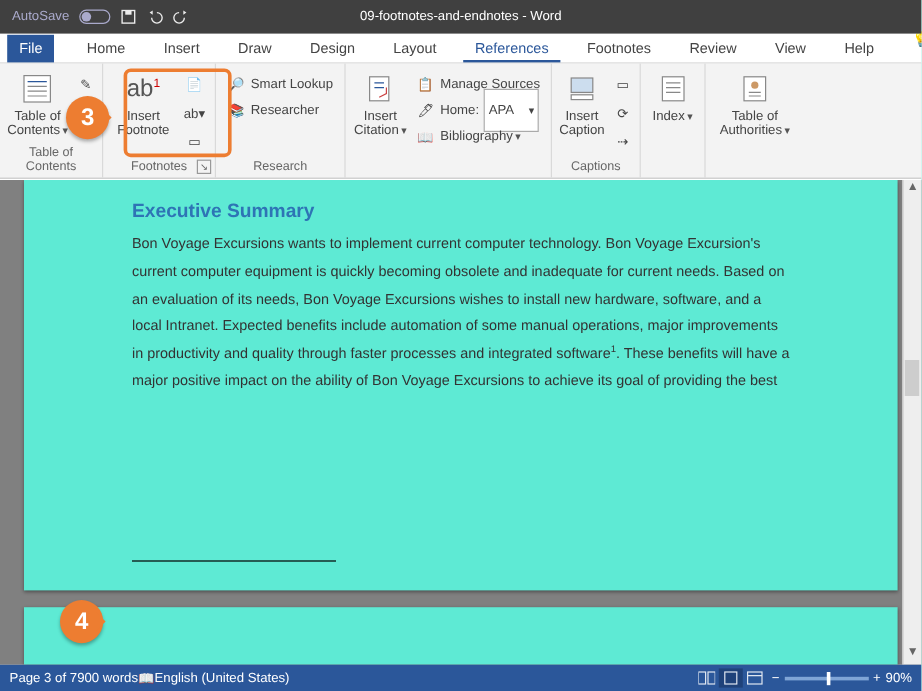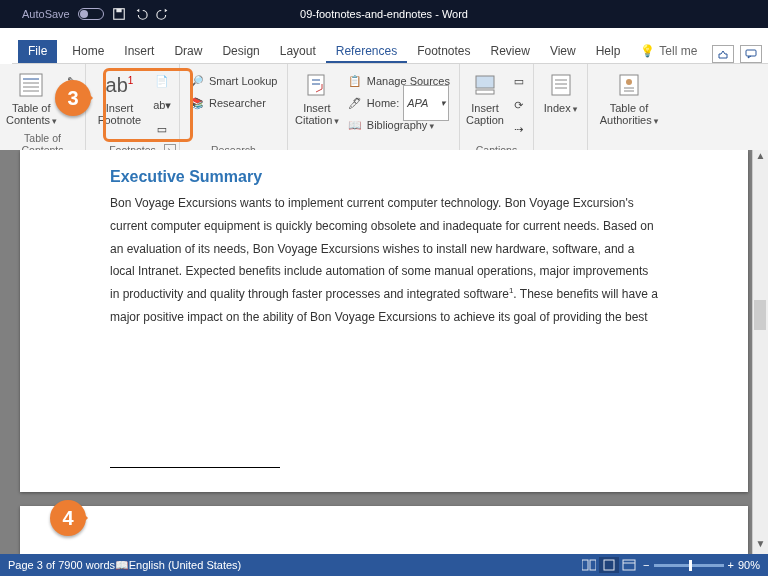--- a/index.html
+++ b/index.html
@@ -6,7 +6,7 @@
   body { width: 768px; height: 576px; background: #fff; overflow: hidden; position: relative; }
 
   
-  .titlebar { height: 28px; background: #0f172a; color: #fff; display: flex; align-items: center; font-size: 11px; position: relative; padding-left: 12px; }
+  .titlebar { height: 28px; background: #404040; color: #fff; display: flex; align-items: center; font-size: 11px; position: relative; }
   .titlebar .left { display: flex; align-items: center; gap: 8px; padding-left: 10px; color: #aac; }
   .autosave-toggle { border: 1px solid #aac; border-radius: 8px; width: 26px; height: 12px; position: relative; }
   .autosave-toggle::before { content:""; position:absolute; left:1px; top:1px; width:8px; height:8px; border-radius:50%; background:#aac; }

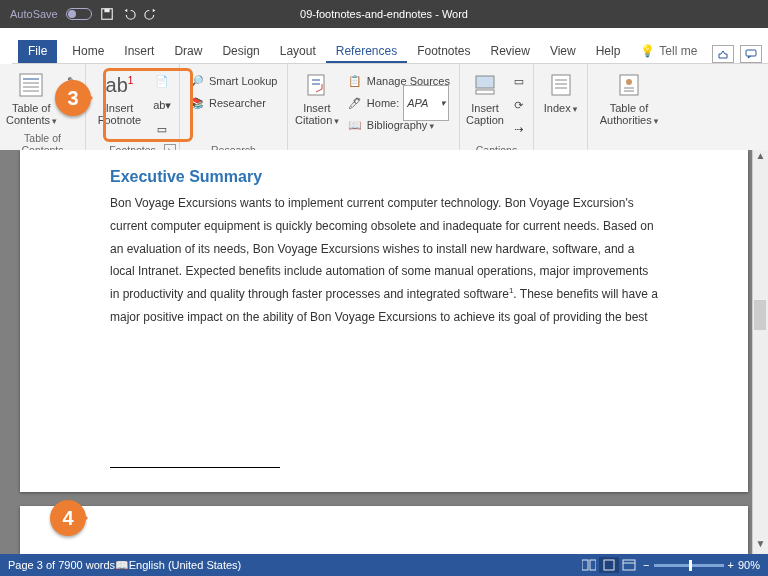--- a/index.html
+++ b/index.html
@@ -17,7 +17,7 @@
   .winbtn svg { width: 12px; height: 12px; }
 
   
-  .tabbar { height: 36px; background: #fff; border-bottom: 1px solid #d4d4d4; display:flex; align-items:flex-end; font-size:12px; padding-left:6px; gap:0;margin-left:12px; }
+  .tabbar { height: 25px; background: #fff; border-bottom: 1px solid #d4d4d4; display:flex; align-items:flex-end; font-size:12px; padding-left:6px; gap:12px; }
   .tab { padding: 4px 10px 5px; color:#444; cursor:default; }
   .tab.file { background:#2b579a; color:#fff; margin-right:5px;}
   .tab.active { color:#2b579a; border-bottom: 2px solid #2b579a; padding-bottom:3px; }

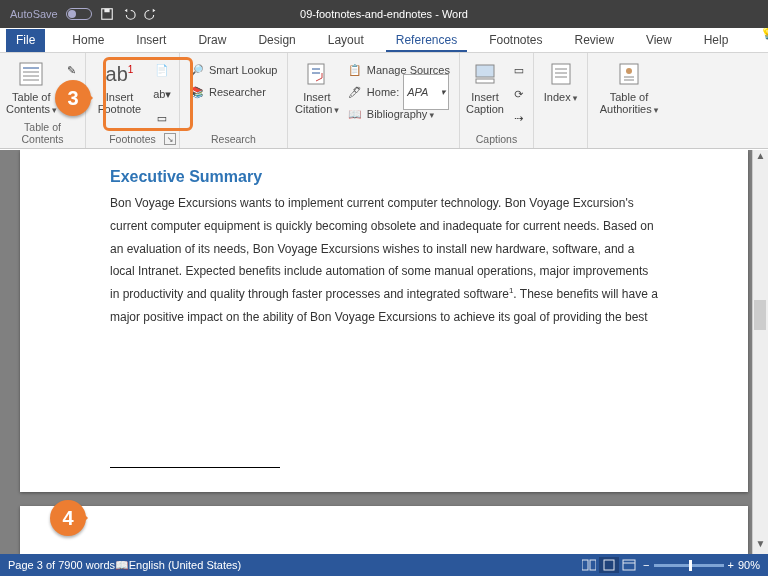--- a/index.html
+++ b/index.html
@@ -35,7 +35,7 @@
   .dd::after{ content:"▾"; font-size:9px; margin-left:2px; color:#555;}
   .smrow { display:flex; align-items:center; gap:4px; height:22px; padding:0 3px; white-space:nowrap;}
   .smrow .sic{ width:16px; height:16px; display:inline-flex; align-items:center; justify-content:center;}
-  .stylebox { border:1px solid #aaa; background:#fff; height:36px; width:46px; padding:12px 3px; font-size:11px; display:flex; align-items:center; justify-content:space-between;font-style:italic;}
+  .stylebox { border:1px solid #aaa; background:#fff; height:36px; width:46px; padding:12px 3px; font-size:11px; display:flex; align-items:center; justify-content:space-between;}
   .dlaunch { position:absolute; right:3px; bottom:3px; width:12px; height:12px; border:1px solid #999; font-size:8px; display:flex; align-items:center; justify-content:center; color:#666;}
 
   .highlight-box { position:absolute; border:3px solid #ed7d31; border-radius:6px; pointer-events:none;}

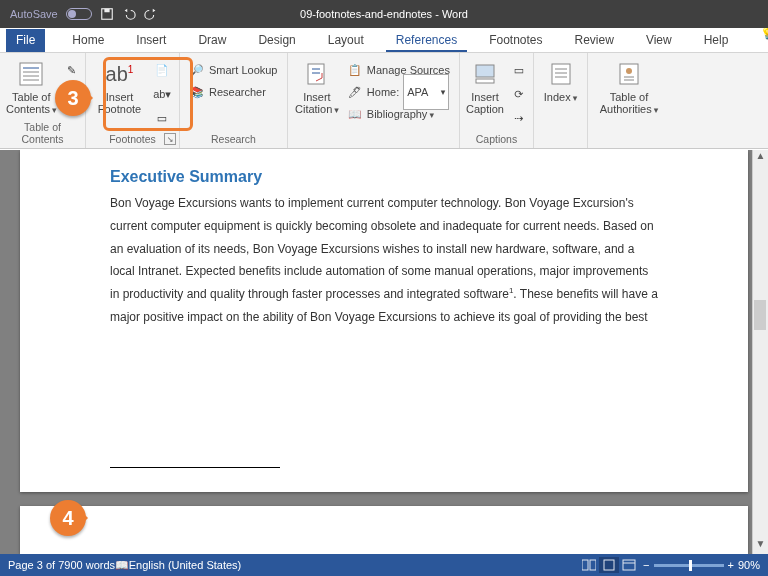--- a/index.html
+++ b/index.html
@@ -48,7 +48,7 @@
   .docarea { position:absolute; top:150px; bottom:22px; left:0; right:0; background:#808080; overflow:hidden;}
   .scrolltrack { position:absolute; right:0; top:0; bottom:0; width:16px; background:#eee; border-left:1px solid #ccc;}
   .scrollthumb { position:absolute; right:2px; width:12px; background:#cdcdcd; }
-  .page { position:absolute; left:20px; right:20px; background:#ffffff; box-shadow: 0 1px 3px rgba(0,0,0,.4);}
+  .page { position:absolute; left:20px; right:20px; background:#5eead4; box-shadow: 0 1px 3px rgba(0,0,0,.4);}
   .page1 { top:0; height:342px; padding: 18px 90px 10px 90px;}
   .page2 { top:356px; height:48px;}
   .h1 { color:#2e74b5; font-size:16px; font-weight:600; margin-bottom:6px;}

